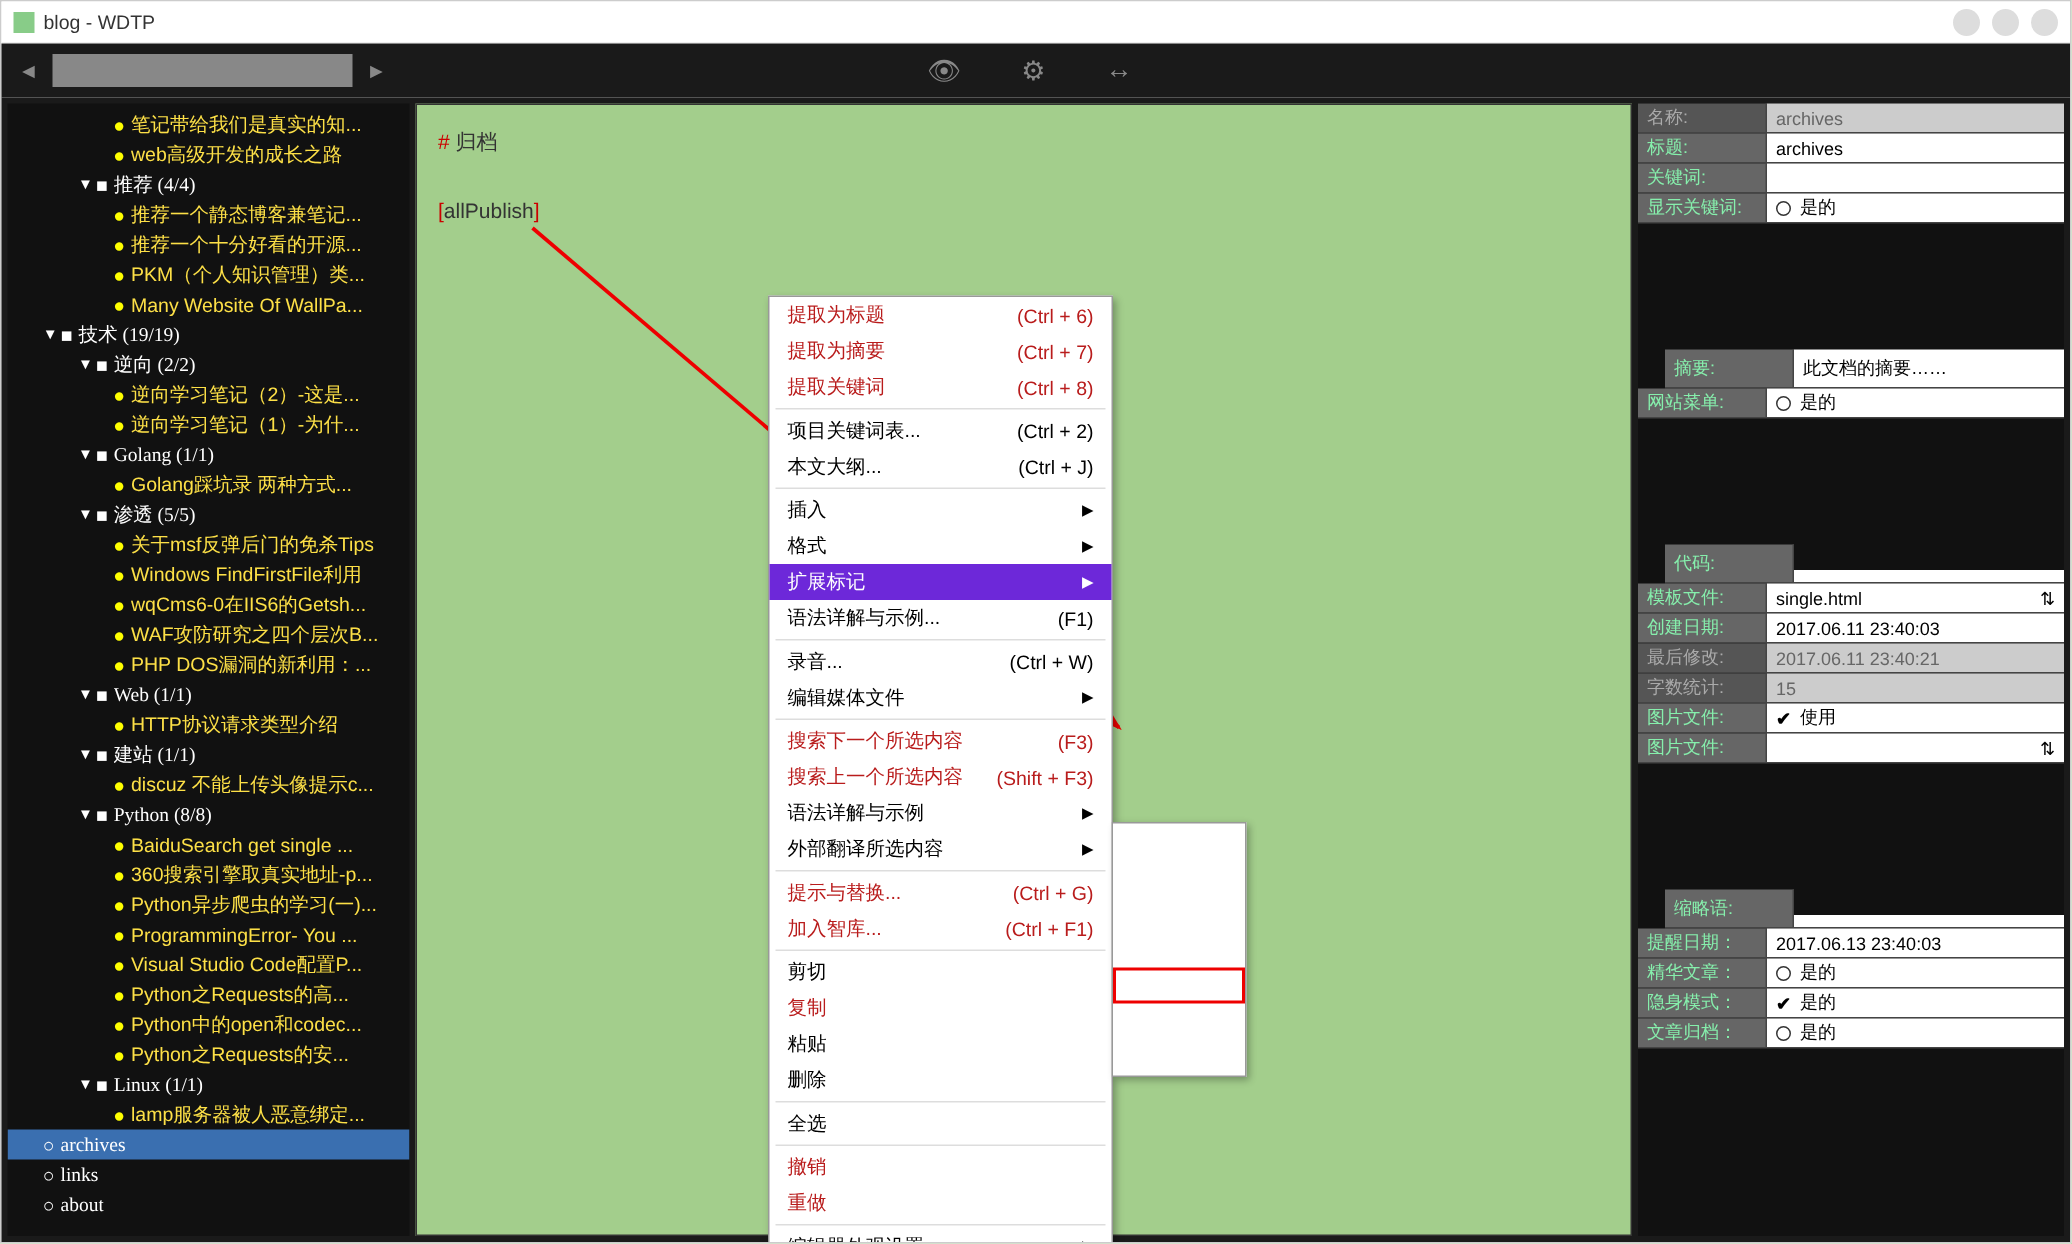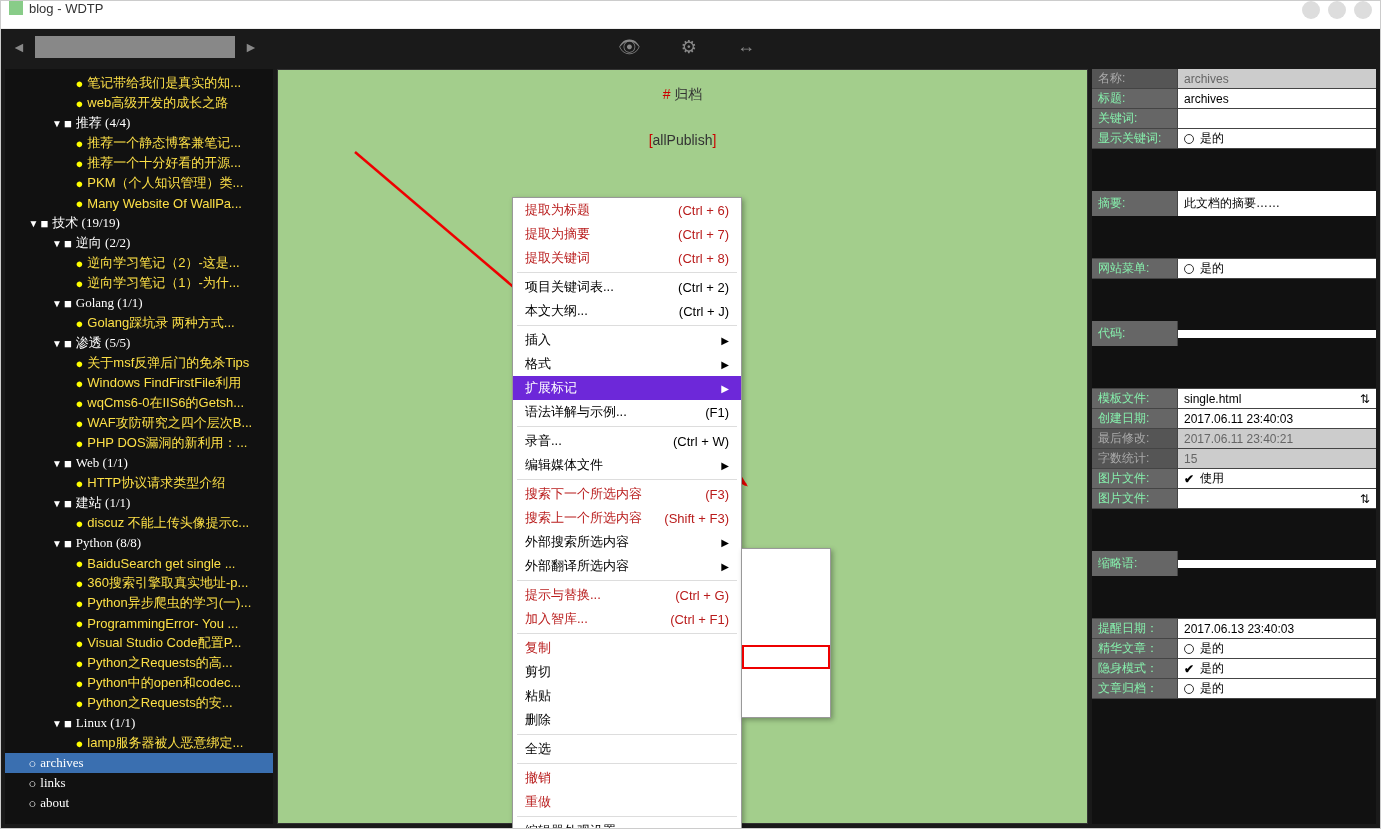--- a/index.html
+++ b/index.html
@@ -6,7 +6,7 @@
 body { background: #f0f0f0; width: 1381px; height: 829px; overflow: hidden; }
 
 .window { width: 1381px; height: 829px; background: #fff; display: flex; flex-direction: column; border: 1px solid #ccc; }
-.titlebar { height: 28px; display: flex; align-items: flex-start; padding: 0 8px; background: #fff; border-bottom: 1px solid #eee; }
+.titlebar { height: 28px; display: flex; align-items: center; padding: 0 8px; background: #fff; border-bottom: 1px solid #eee; }
 .titlebar-icon { width: 14px; height: 14px; background: #8c8; margin-right: 6px; }
 .titlebar-title { font-size: 13px; color: #333; flex: 1; }
 .winbtns { display: flex; gap: 8px; }

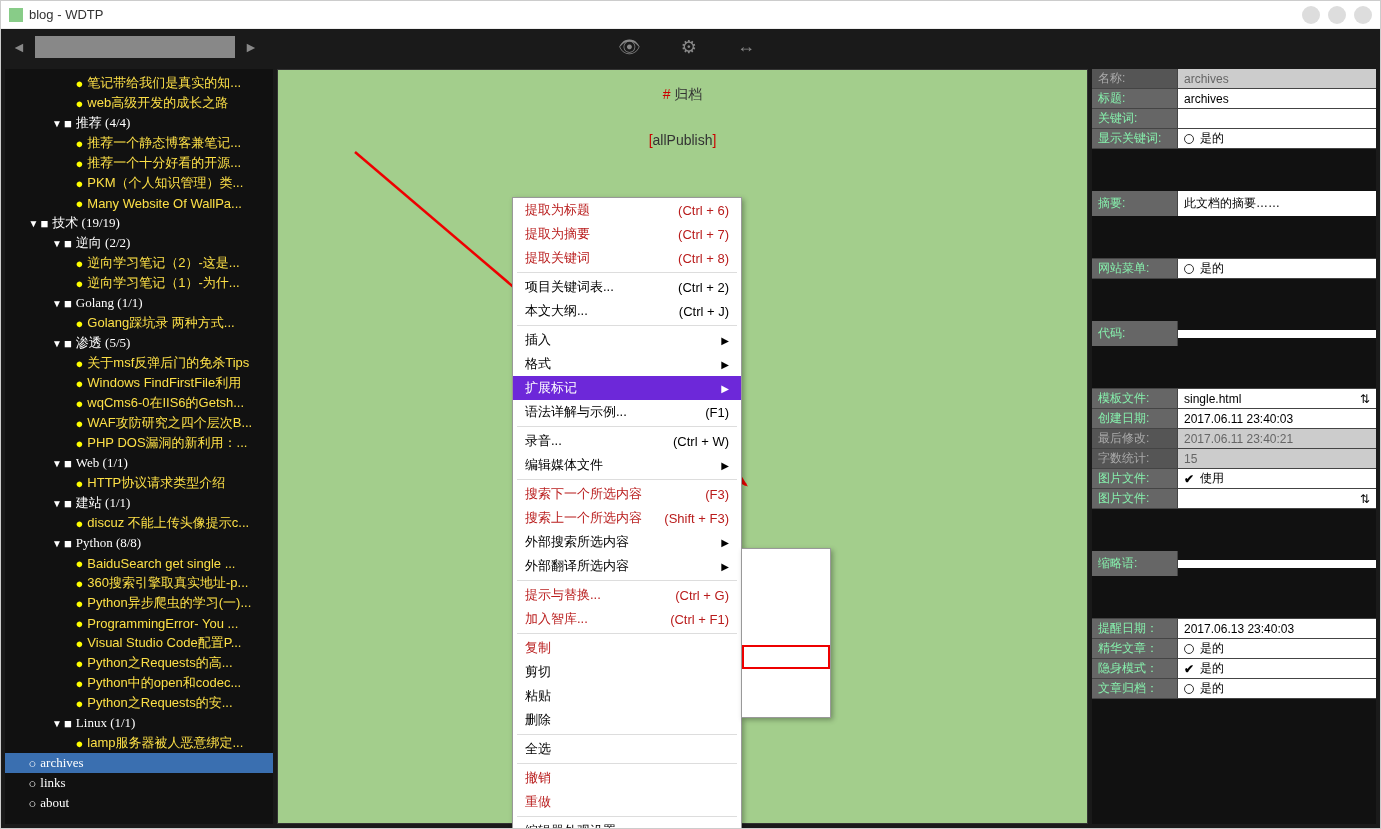--- a/index.html
+++ b/index.html
@@ -30,7 +30,7 @@
 .label-white { color: #fff; overflow: hidden; text-overflow: ellipsis; font-family: Liberation Serif, serif; }
 .expander { color: #fff; margin-right: 2px; font-size: 10px; display: inline-block; width: 10px; }
 
-.editor { flex: 1; background: #a3ce8c; position: relative; border: 1px solid #333; padding: 16px 14px; font-size: 14px; color: #000; text-align: center; }
+.editor { flex: 1; background: #a3ce8c; position: relative; border: 1px solid #333; padding: 16px 14px; font-size: 14px; color: #000; }
 .hash { color: #c00; }
 .bracket { color: #c00; }
 .editor-text { color: #333; }

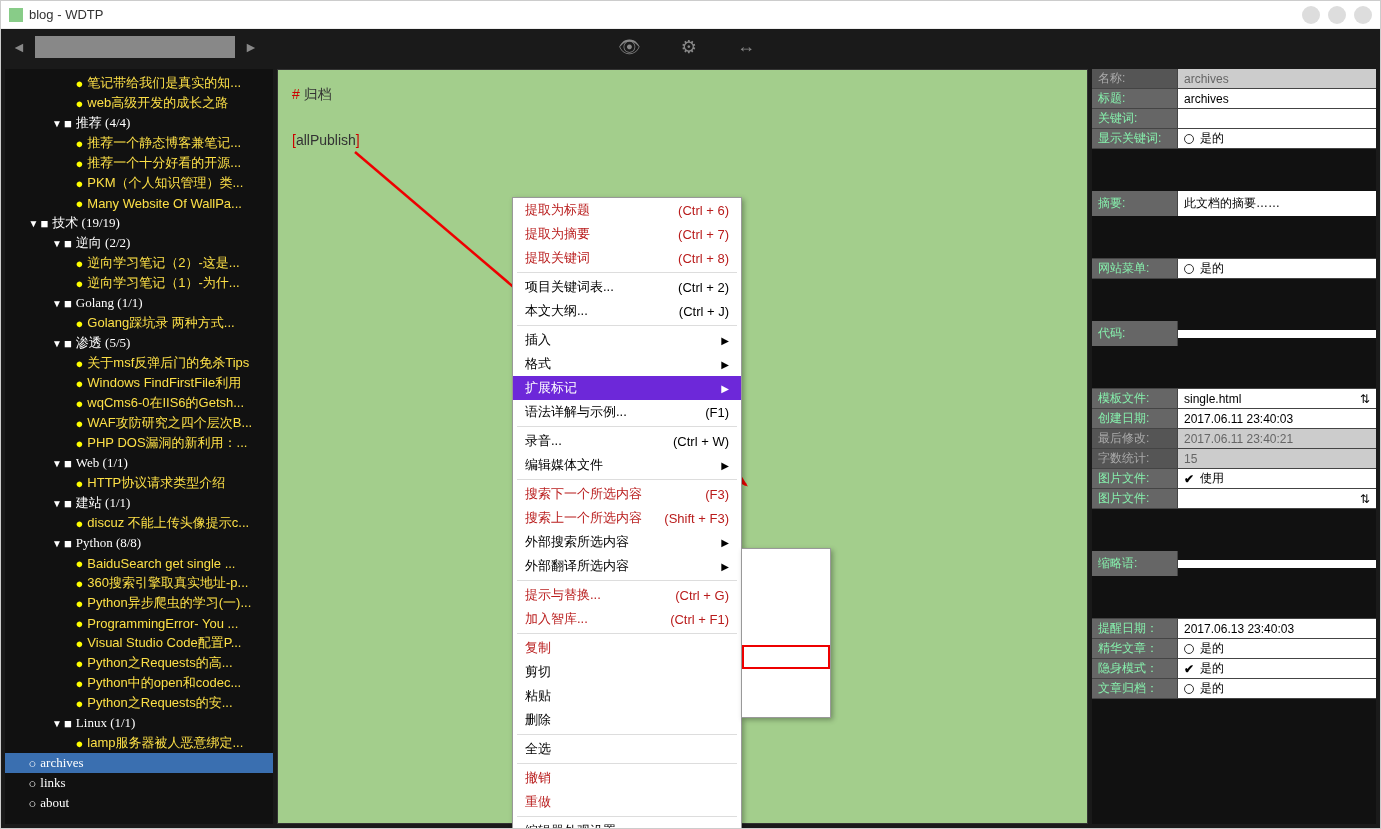--- a/index.html
+++ b/index.html
@@ -48,7 +48,7 @@
 
 .properties { width: 284px; background: #111; display: flex; flex-direction: column; font-size: 12px; }
 .prop-row { display: flex; height: 20px; border-bottom: 1px solid #444; }
-.prop-row.tall { height: 110px; align-items: center; }
+.prop-row.tall { height: 110px; align-items: flex-end; margin-left: 18px; }
 .prop-label { width: 86px; background: #666; color: #86efac; padding: 4px 6px; border-right: 1px solid #444; display: flex; align-items: center; }
 .prop-label.disabled { background: #555; color: #aaa; }
 .prop-value { flex: 1; background: #fff; color: #000; padding: 4px 6px; display: flex; align-items: center; }

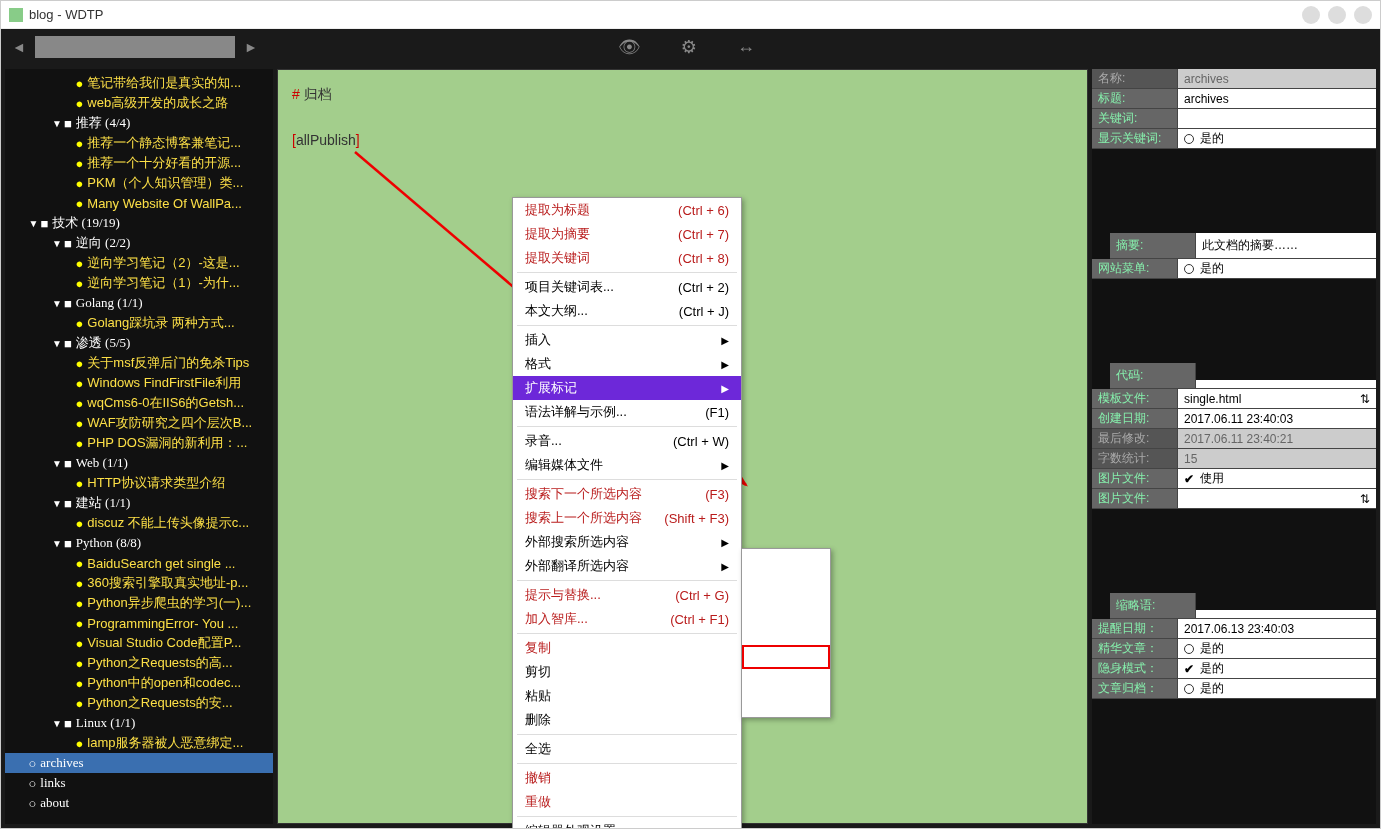--- a/index.html
+++ b/index.html
@@ -386,7 +386,7 @@
             <span class="menu-shortcut">&nbsp;&nbsp;(Shift + F3)</span>
           </div>
           <div class="menu-item">
-            <span>外部搜索所选内容</span>
+            <span>语法详解与示例</span>
             <span class="arrow">▶</span>
           </div>
           <div class="menu-item">

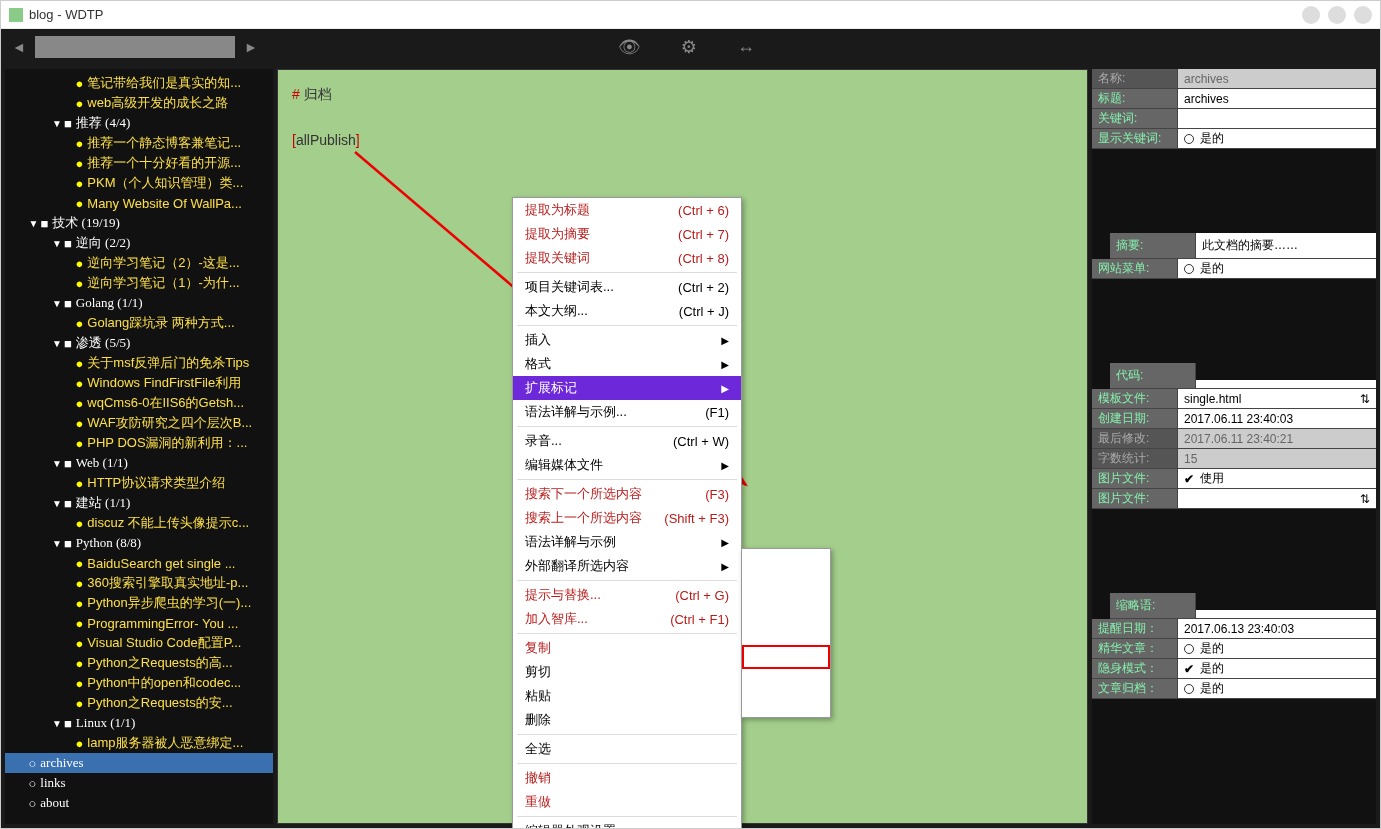--- a/index.html
+++ b/index.html
@@ -403,11 +403,11 @@
             <span class="menu-shortcut">&nbsp;&nbsp;(Ctrl + F1)</span>
           </div>
           <div class="menu-sep"></div>
+          <div class="menu-item">
+            <span>剪切</span>
+          </div>
           <div class="menu-item disabled">
             <span>复制</span>
-          </div>
-          <div class="menu-item">
-            <span>剪切</span>
           </div>
           <div class="menu-item">
             <span>粘贴</span>

